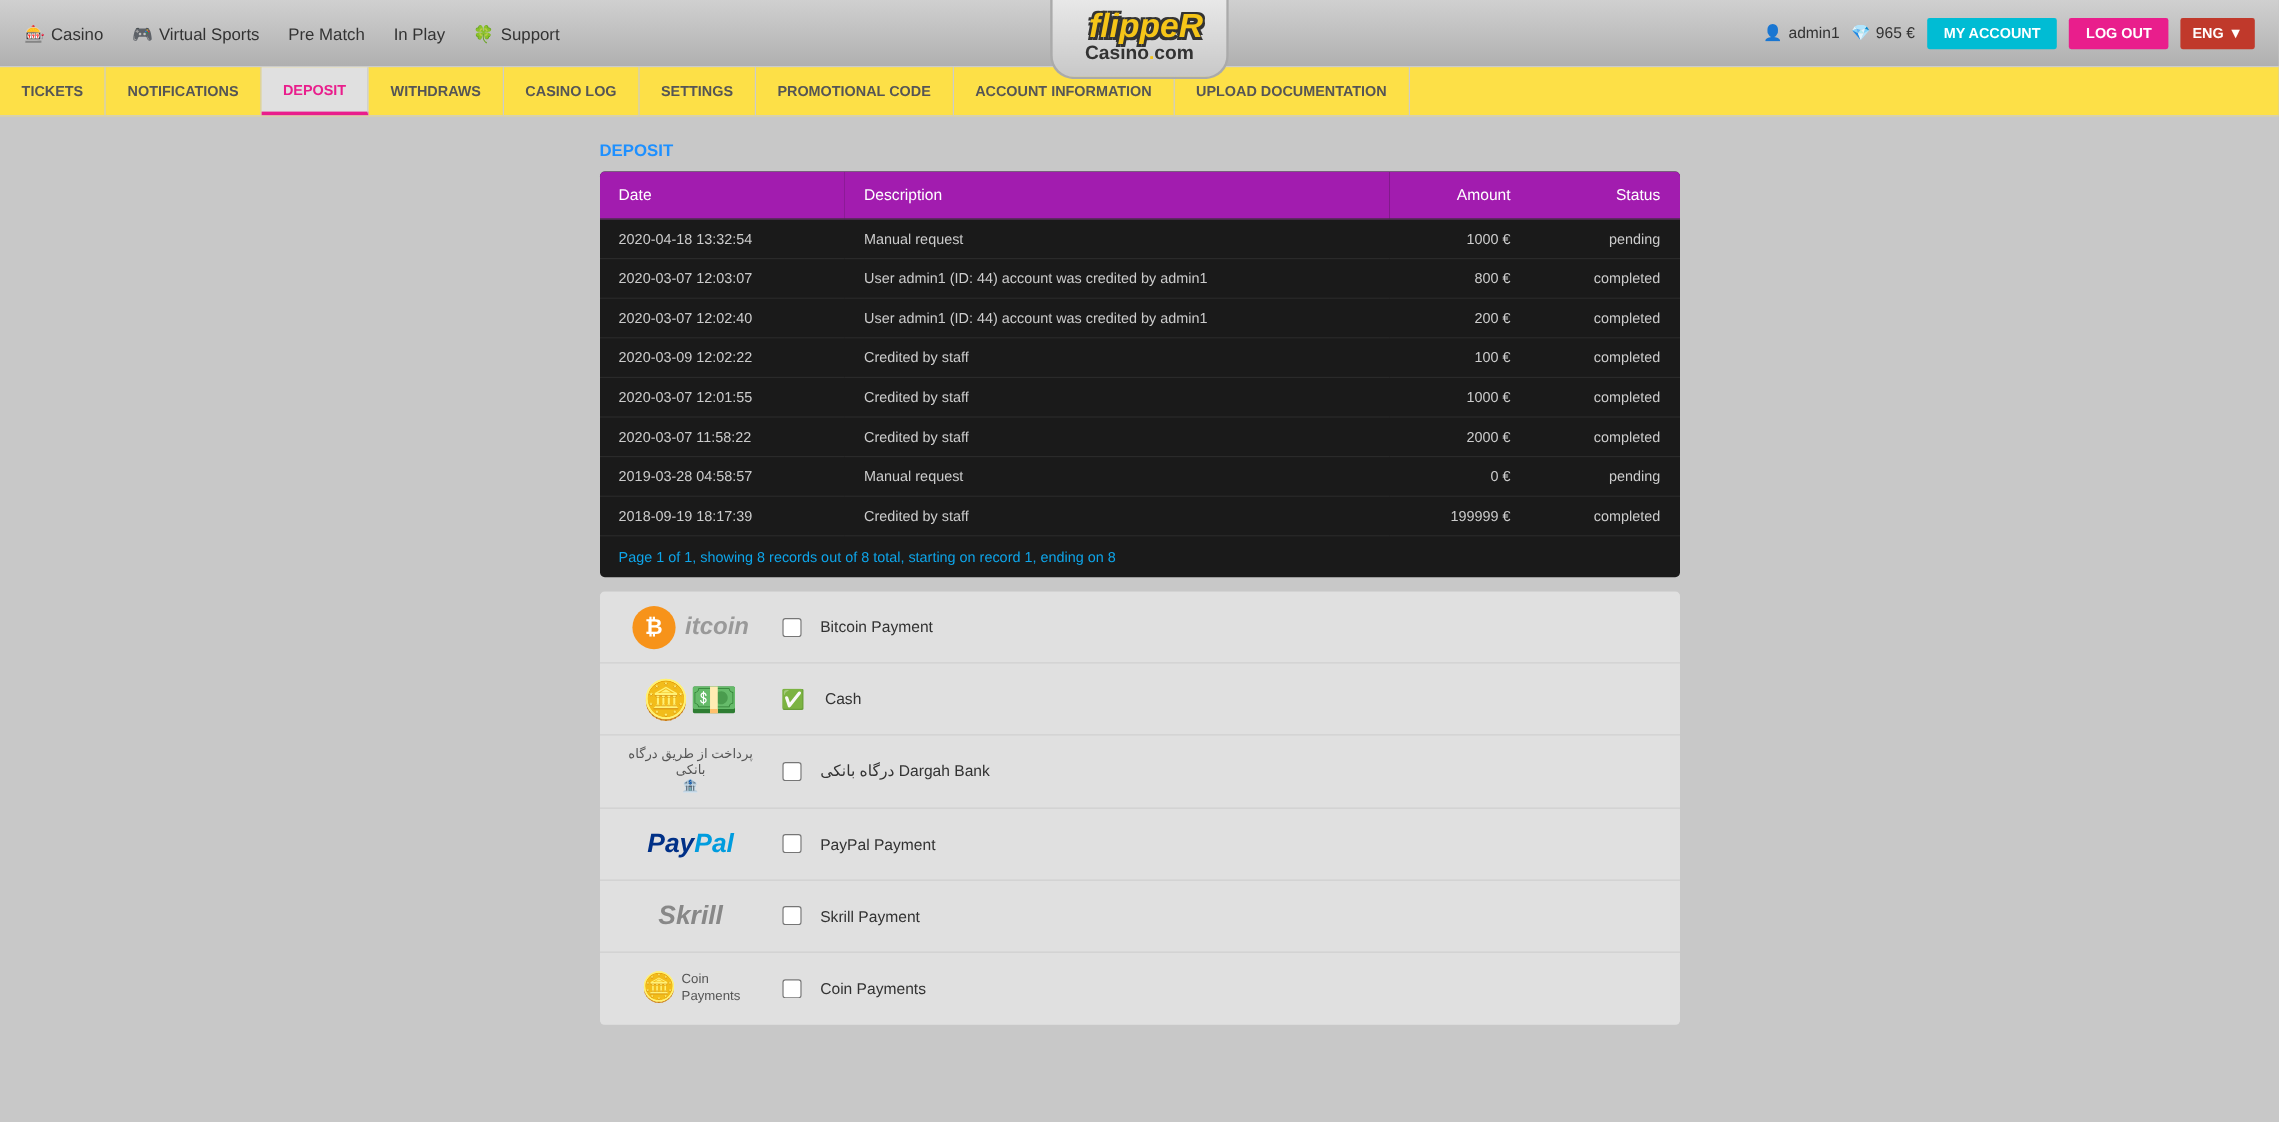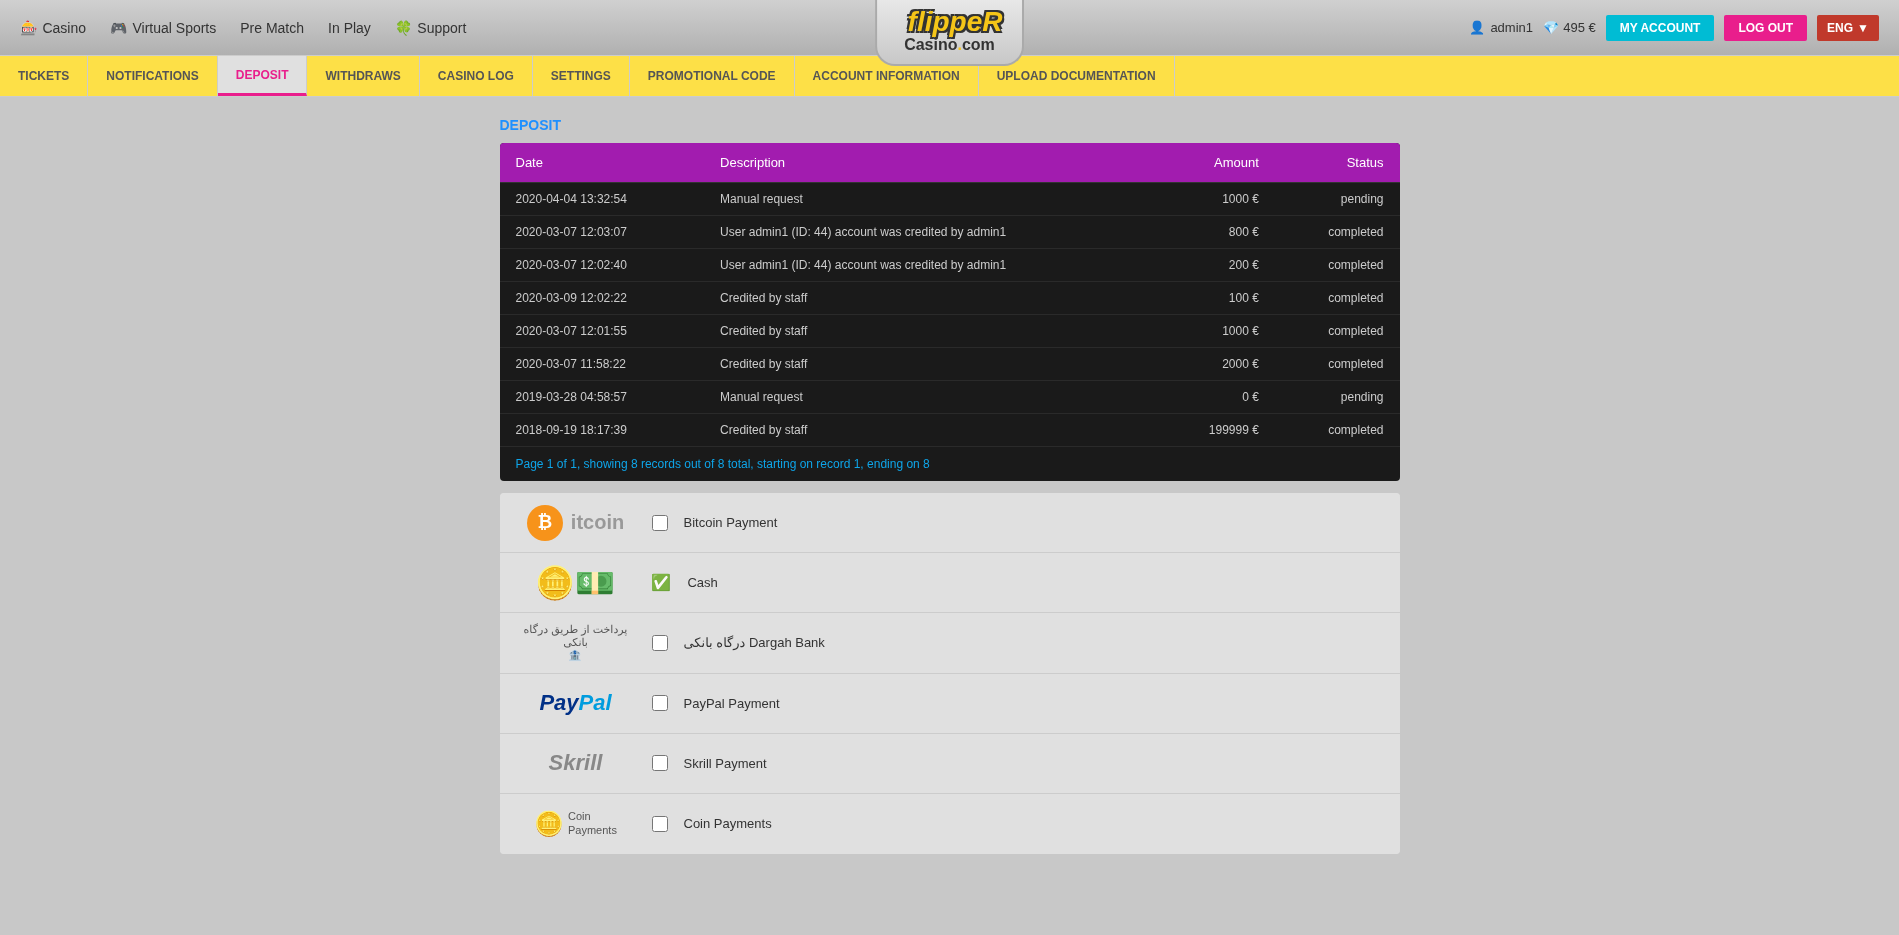--- a/index.html
+++ b/index.html
@@ -342,7 +342,7 @@
     </div>
     <div class="balance-info">
       <span>💎</span>
-      <span>495 €</span>
+      <span>965 €</span>
     </div>
     <button class="btn-my-account">MY ACCOUNT</button>
     <button class="btn-logout">LOG OUT</button>

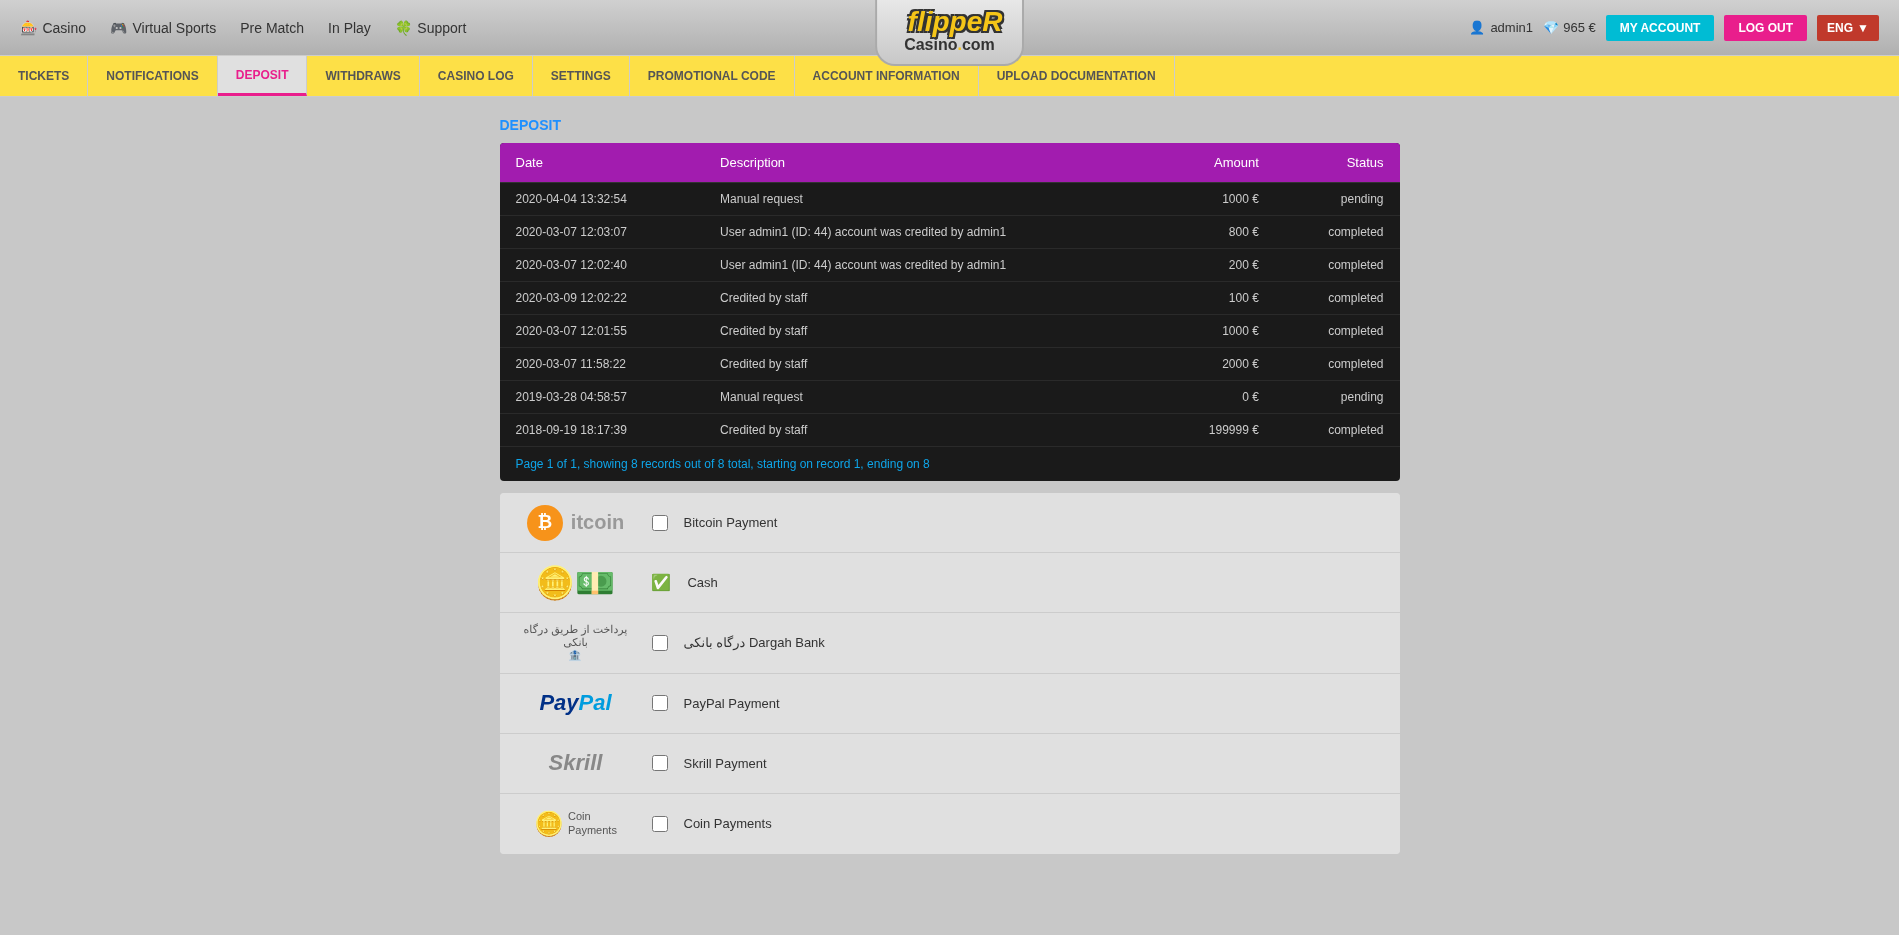--- a/index.html
+++ b/index.html
@@ -380,7 +380,7 @@
       </thead>
       <tbody id="deposit-tbody">
       <tr>
-    <td>2020-04-04 13:32:54</td>
+    <td>2020-04-18 13:32:54</td>
     <td>Manual request</td>
     <td>1000 €</td>
     <td class="status-pending">pending</td>

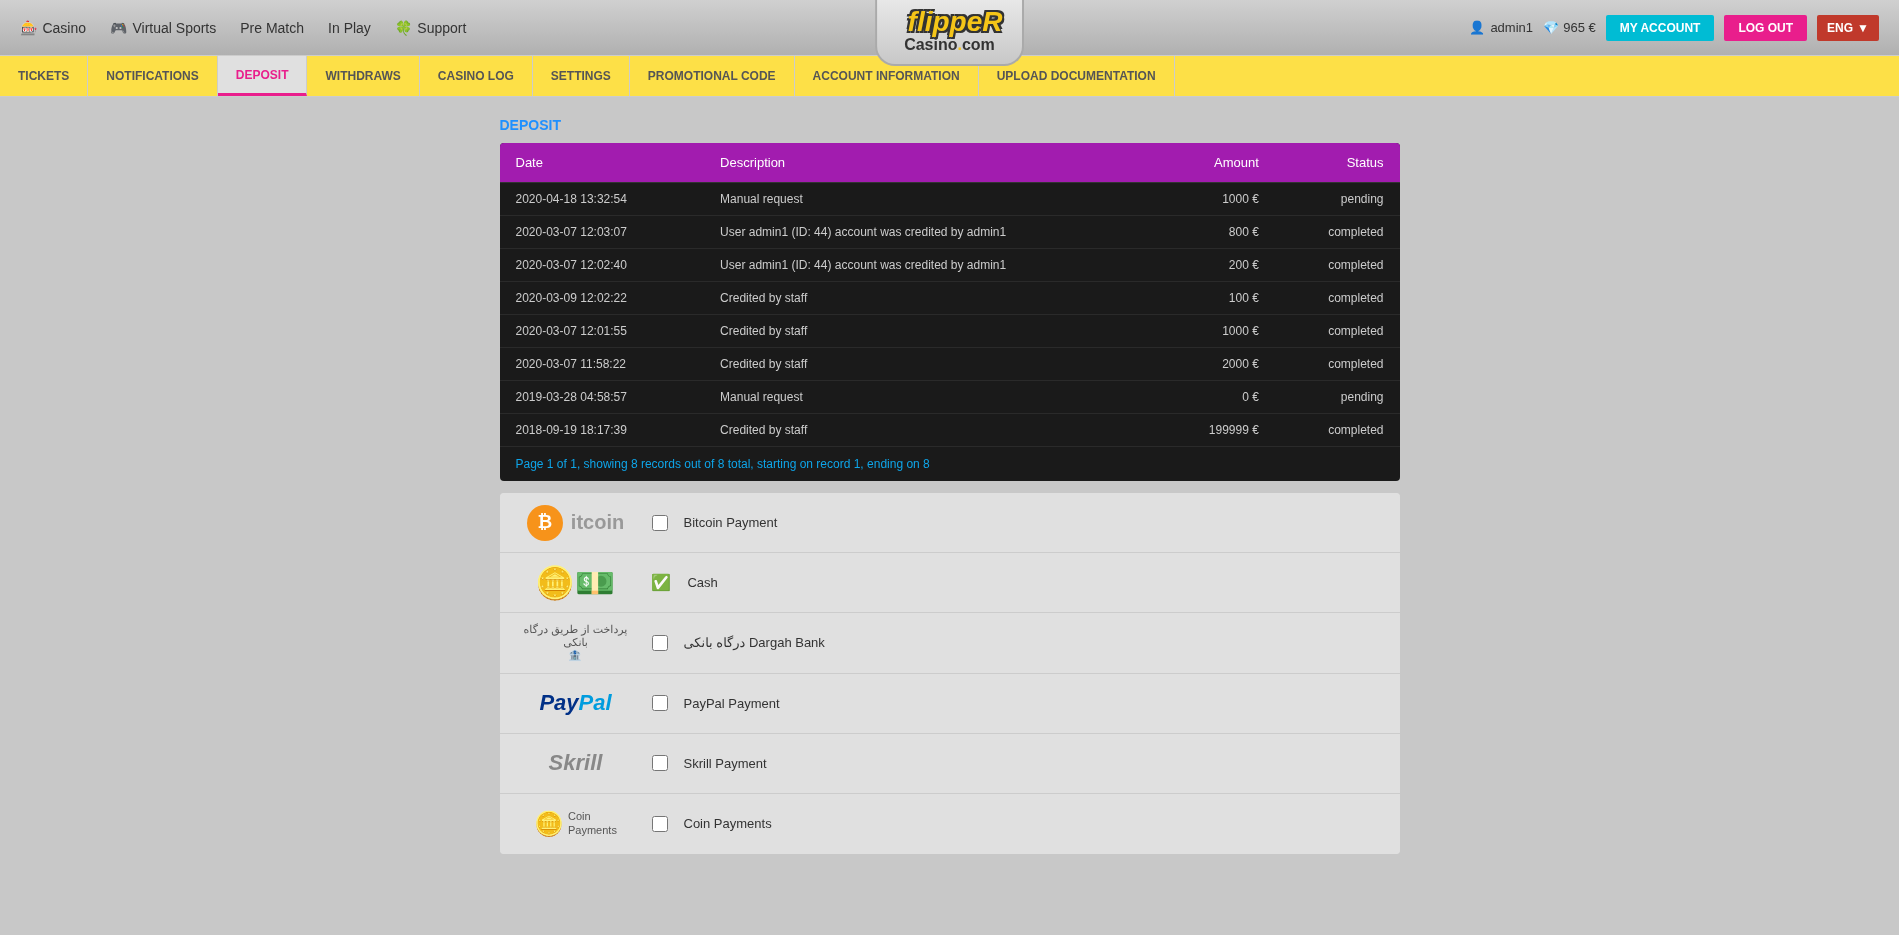--- a/index.html
+++ b/index.html
@@ -257,6 +257,7 @@
     .btc-text {
       color: #999;
       font-size: 20px;
+      font-style: italic;
       font-weight: bold;
     }
 

